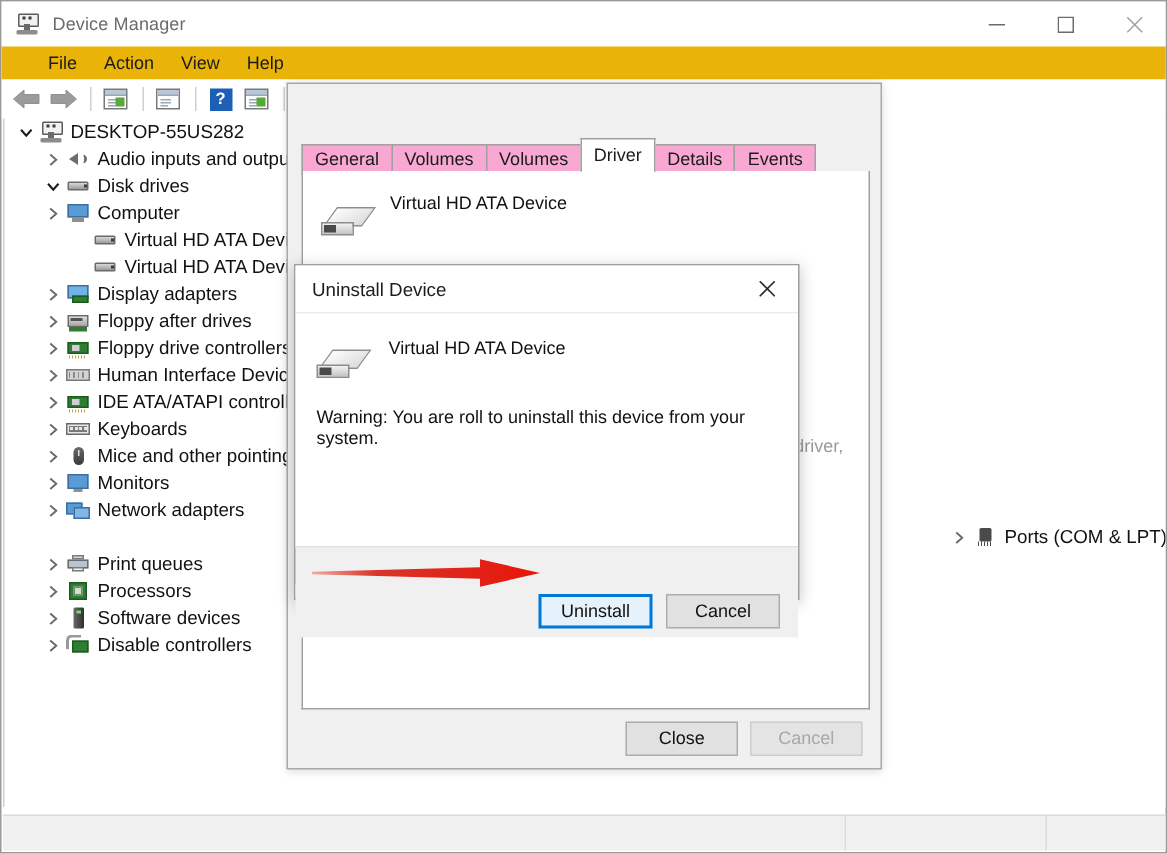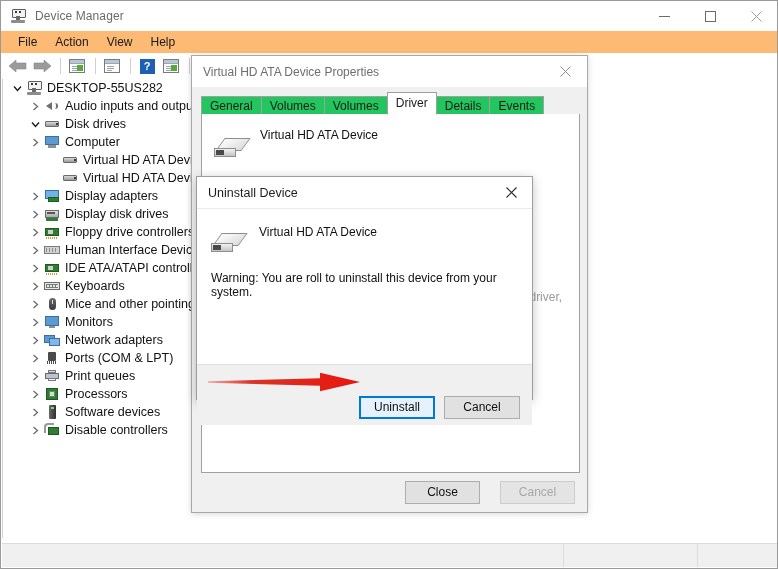--- a/index.html
+++ b/index.html
@@ -85,10 +85,10 @@
     position: absolute;
     left: 0; top: 30px;
     width: 778px; height: 22px;
-    background: #fdba74;
+    background: #eab308;
     display: flex;
     align-items: center;
-    padding-left: 8px;
+    padding-left: 22px;
     box-sizing: border-box;
   }
   .menu-item {

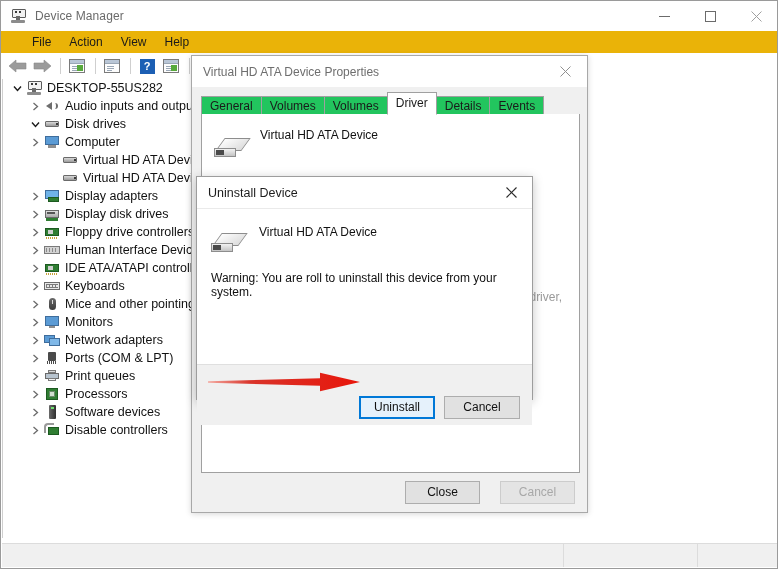--- a/index.html
+++ b/index.html
@@ -1090,15 +1090,6 @@
 </div>
 
 <div id="props-dialog">
-  <div class="props-titlebar">
-    <div class="props-title">Virtual HD ATA Device Properties</div>
-    <div class="props-close">
-      <svg width="11" height="11" viewBox="0 0 11 11">
-          <line x1="0.5" y1="0.5" x2="10.5" y2="10.5" stroke="#909090" stroke-width="1"></line>
-          <line x1="10.5" y1="0.5" x2="0.5" y2="10.5" stroke="#909090" stroke-width="1"></line>
-        </svg>
-    </div>
-  </div>
 
   <div class="tabstrip">
     <div class="tab">General</div>

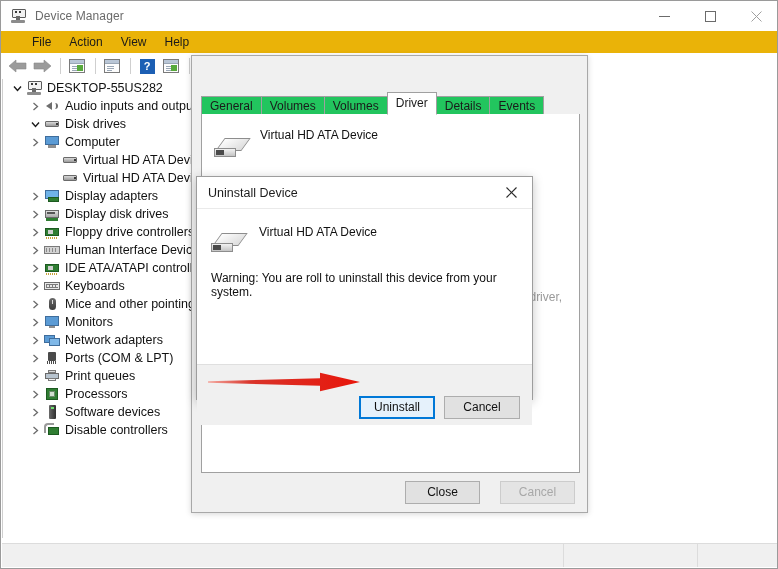--- a/index.html
+++ b/index.html
@@ -482,7 +482,7 @@
     padding: 3px 8px 3px 8px;
     border: 1px solid #a0a0a0;
     border-bottom: none;
-    background: #22c55e;
+    background: #f9a8d4;
     margin-right: -1px;
     line-height: 13px;
     position: relative;

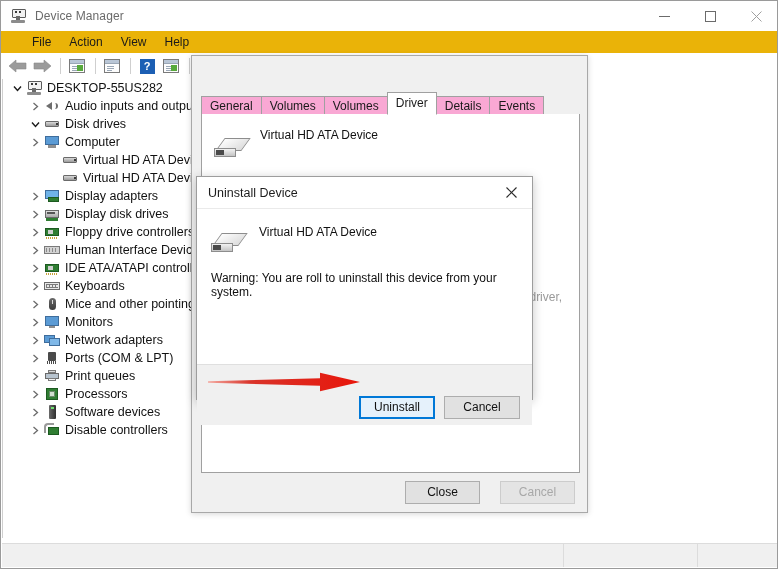--- a/index.html
+++ b/index.html
@@ -894,7 +894,7 @@
             <div class="grn"></div>
           </div>
         </div>
-      <div class="node-label">Display disk drives</div>
+      <div class="node-label">Floppy after drives</div>
     </div>
 
     <div class="tree-row" style="padding-left:24px;">

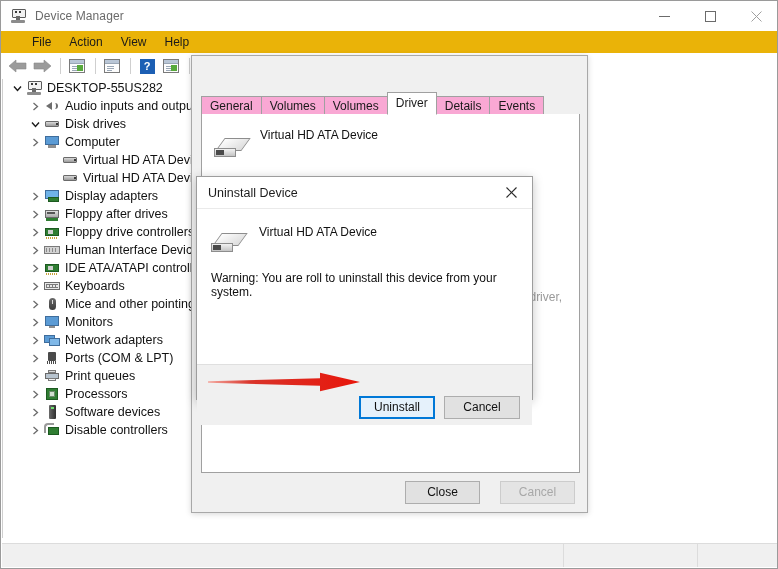--- a/index.html
+++ b/index.html
@@ -1004,7 +1004,7 @@
       <div class="node-label">Network adapters</div>
     </div>
 
-    <div class="tree-row" style="padding-left:24px;">
+    <div class="tree-row" style="padding-left:24px;justify-content:flex-end;">
       <div class="twisty">
         <svg width="9" height="9" viewBox="0 0 9 9">
             <polyline points="2.5,1 6.5,4.5 2.5,8" fill="none" stroke="#6b6b6b" stroke-width="1.3"></polyline>

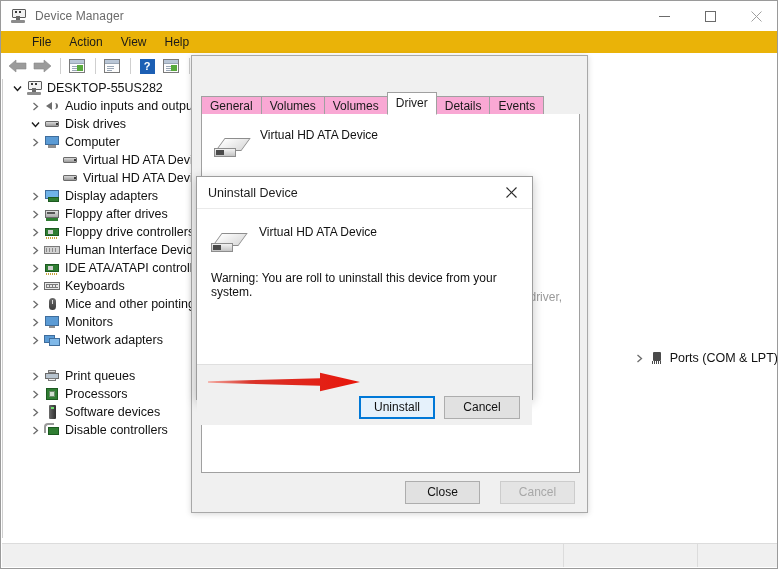--- a/index.html
+++ b/index.html
@@ -592,7 +592,7 @@
     background: #e1e1e1;
     color: #111111;
     display: flex; align-items: center; justify-content: center;
-    margin-left: 20px;
+    margin-left: 8px;
     box-sizing: border-box;
   }
   .foot-btn.disabled {

